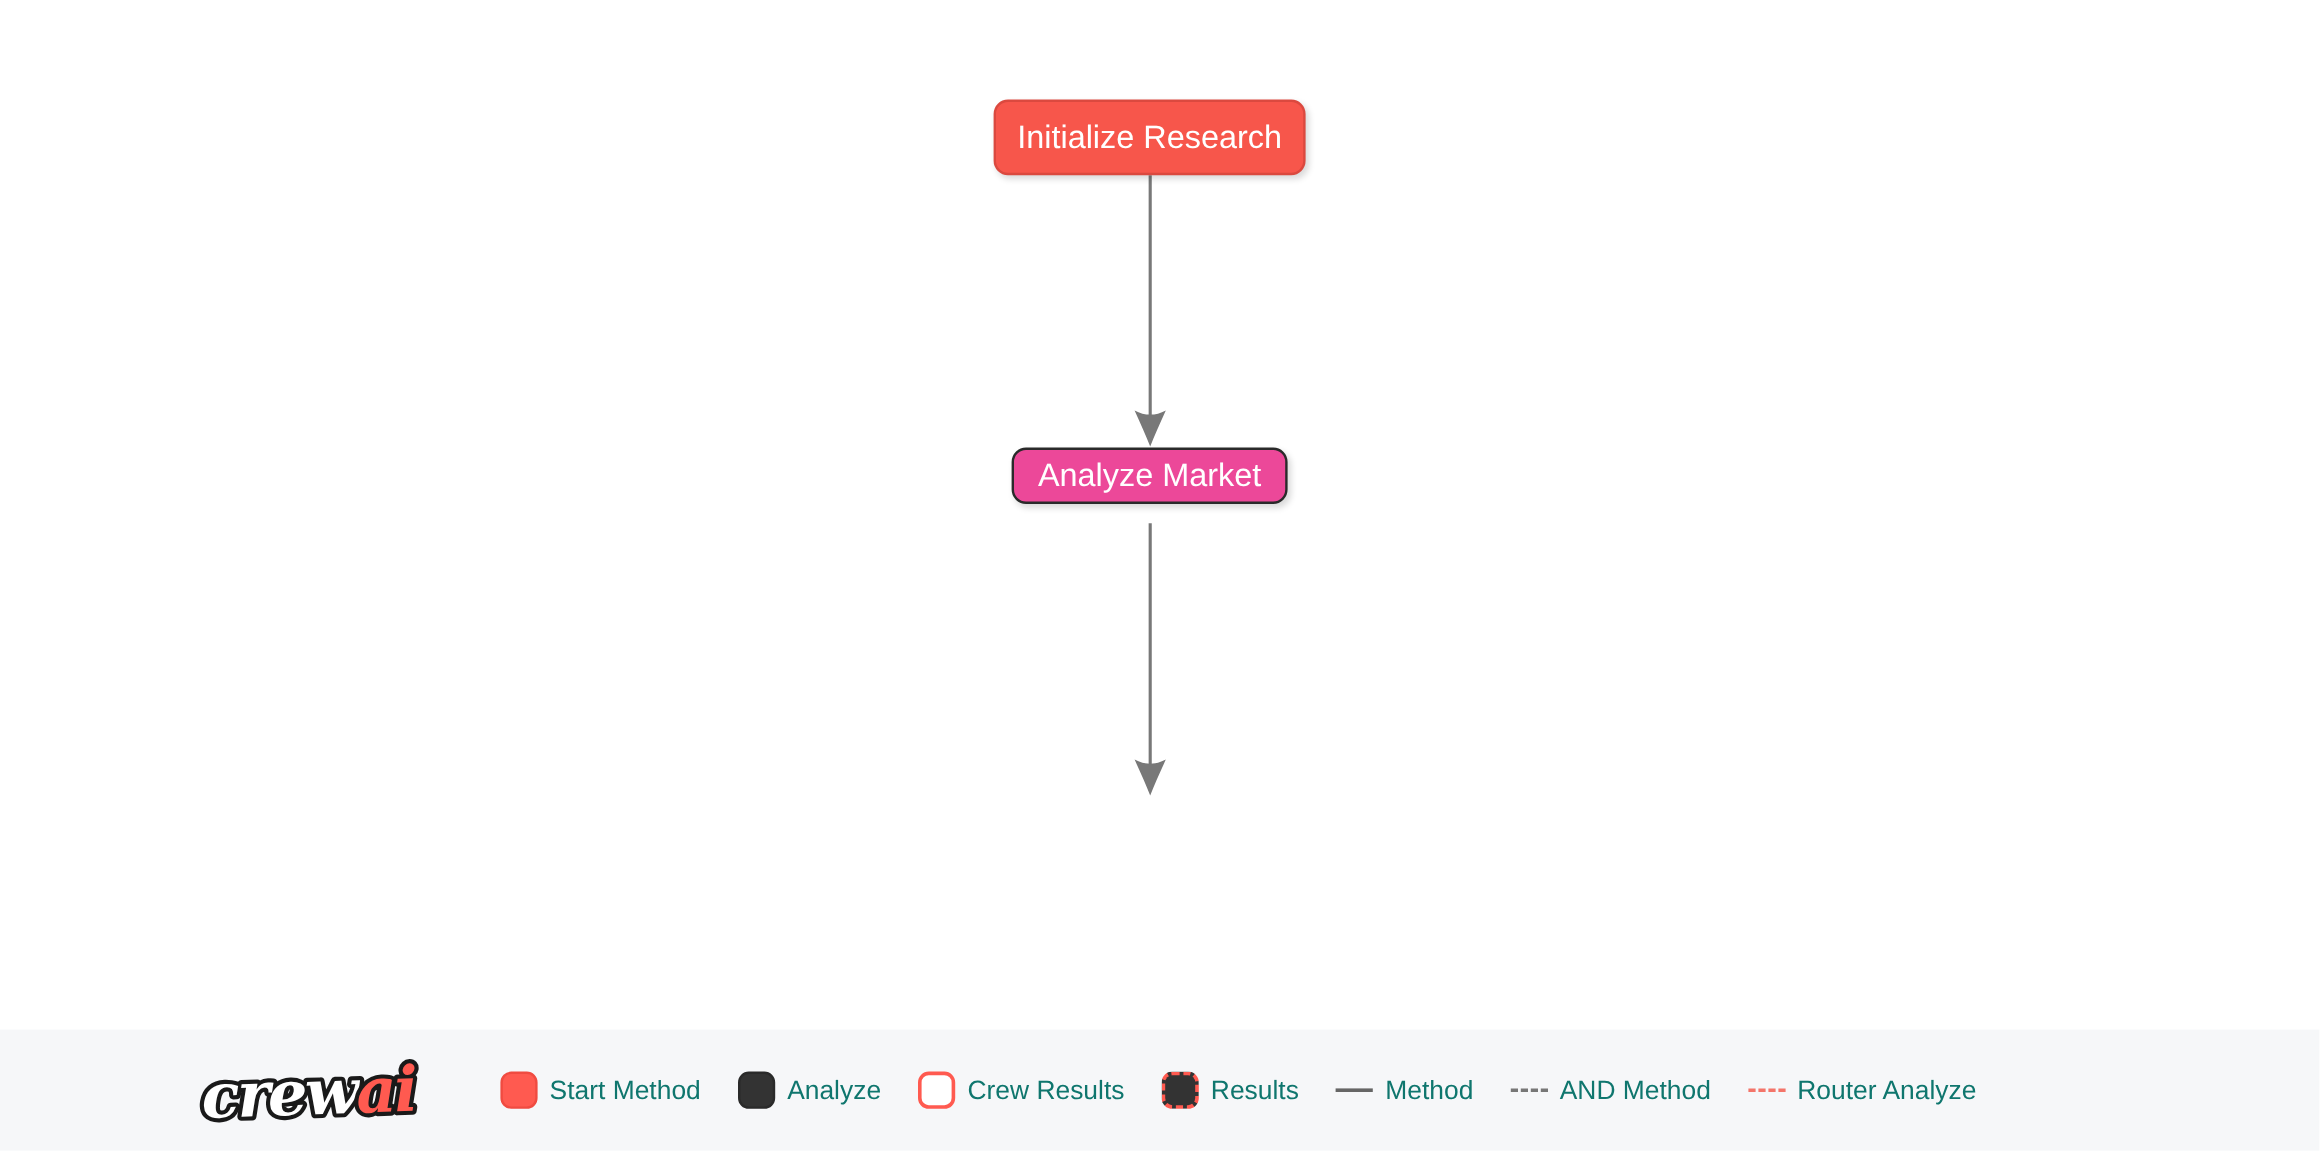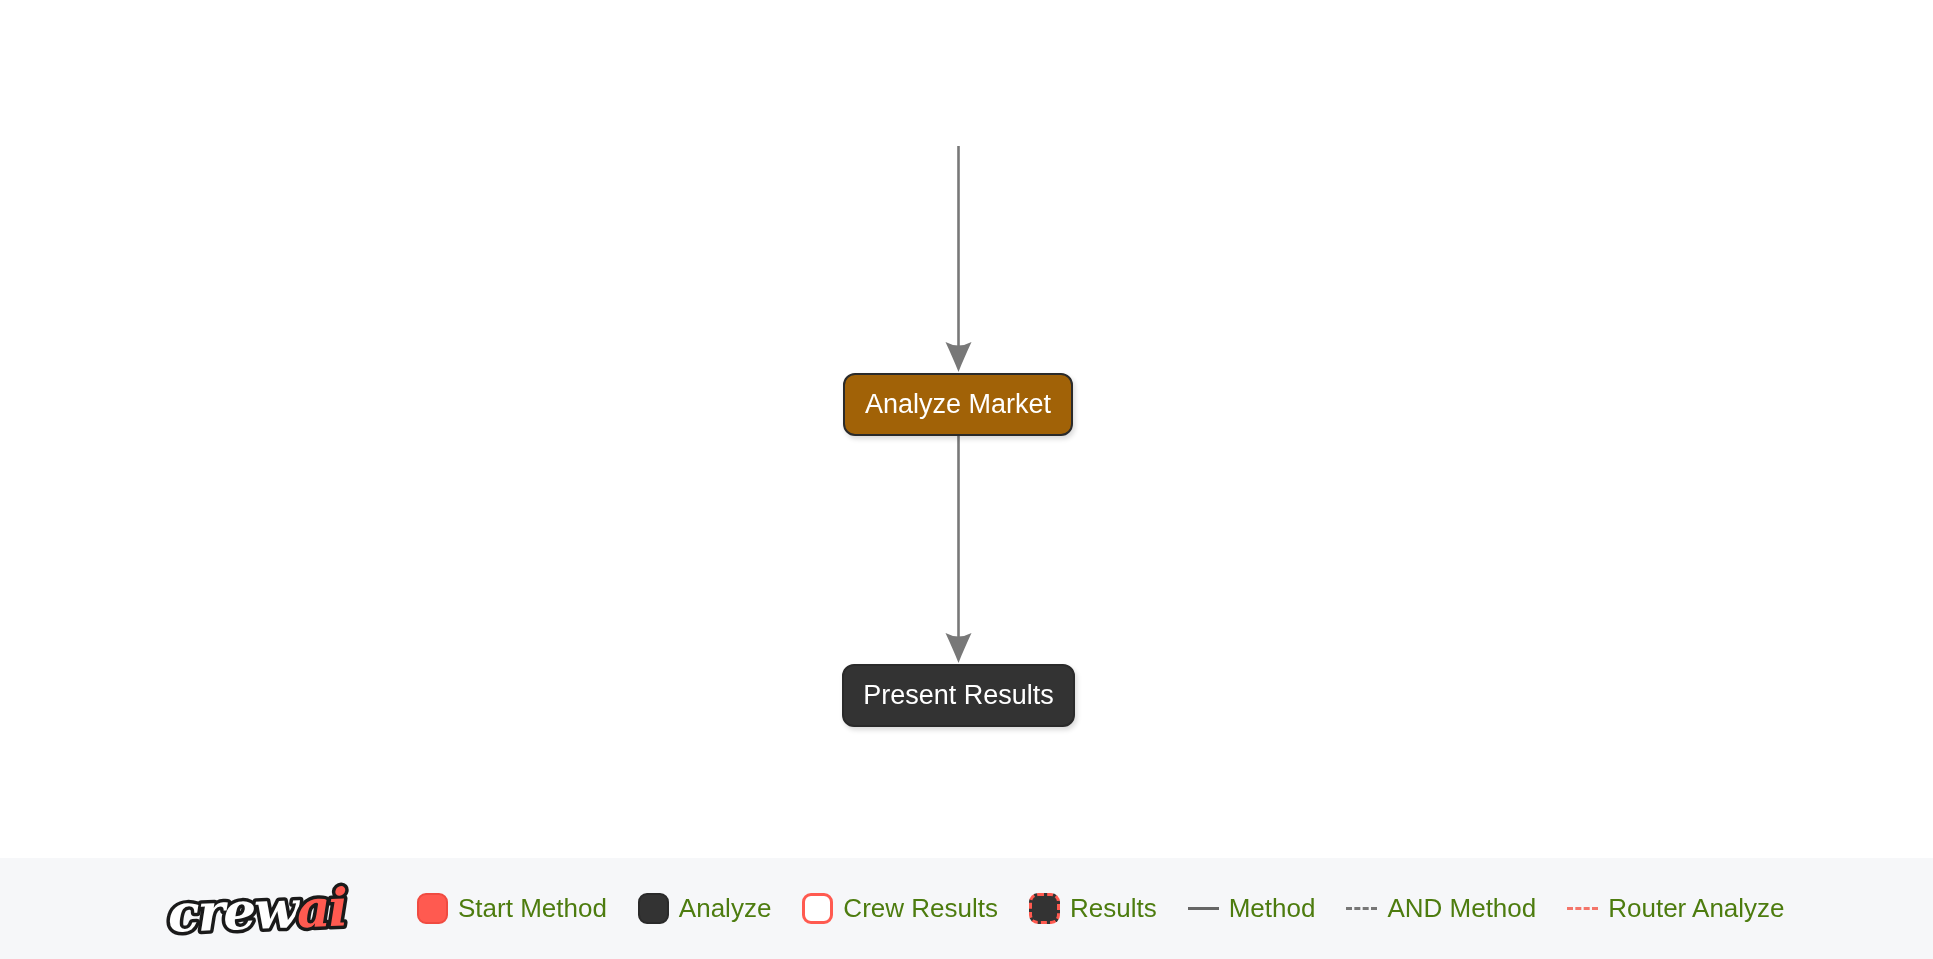--- a/index.html
+++ b/index.html
@@ -119,6 +119,9 @@
     </g>
   </svg>
 
+  <div class="flow-node node-start">
+    <span>Initialize Research</span>
+  </div>
 
   <div class="flow-node node-analyze">
     <span>Analyze Market</span>

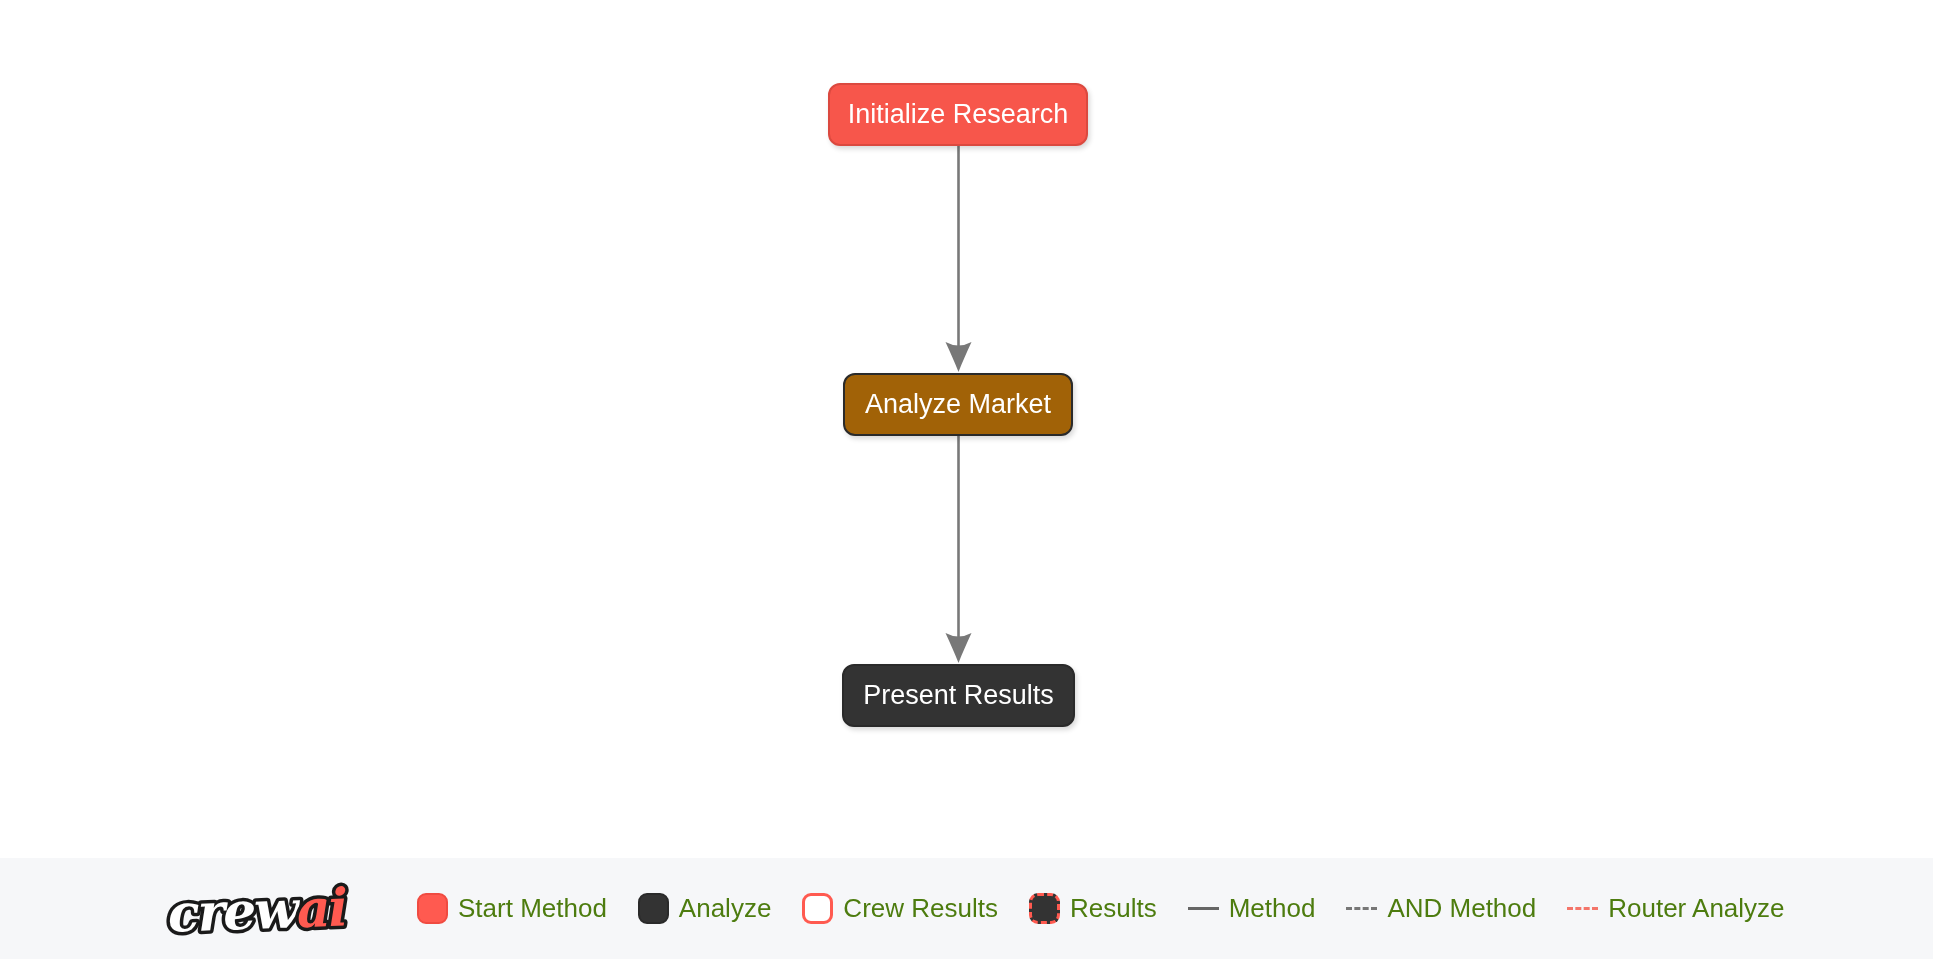--- a/index.html
+++ b/index.html
@@ -44,8 +44,8 @@
   }
   .node-analyze {
     left: 843px; top: 373px;
-    width: 230px; height: 63px;
-    background: #a16207;
+    width: 230px; height: 47px;
+    background: #ec4899;
     border: 2px solid #2A2A2A;
   }
   .node-present {

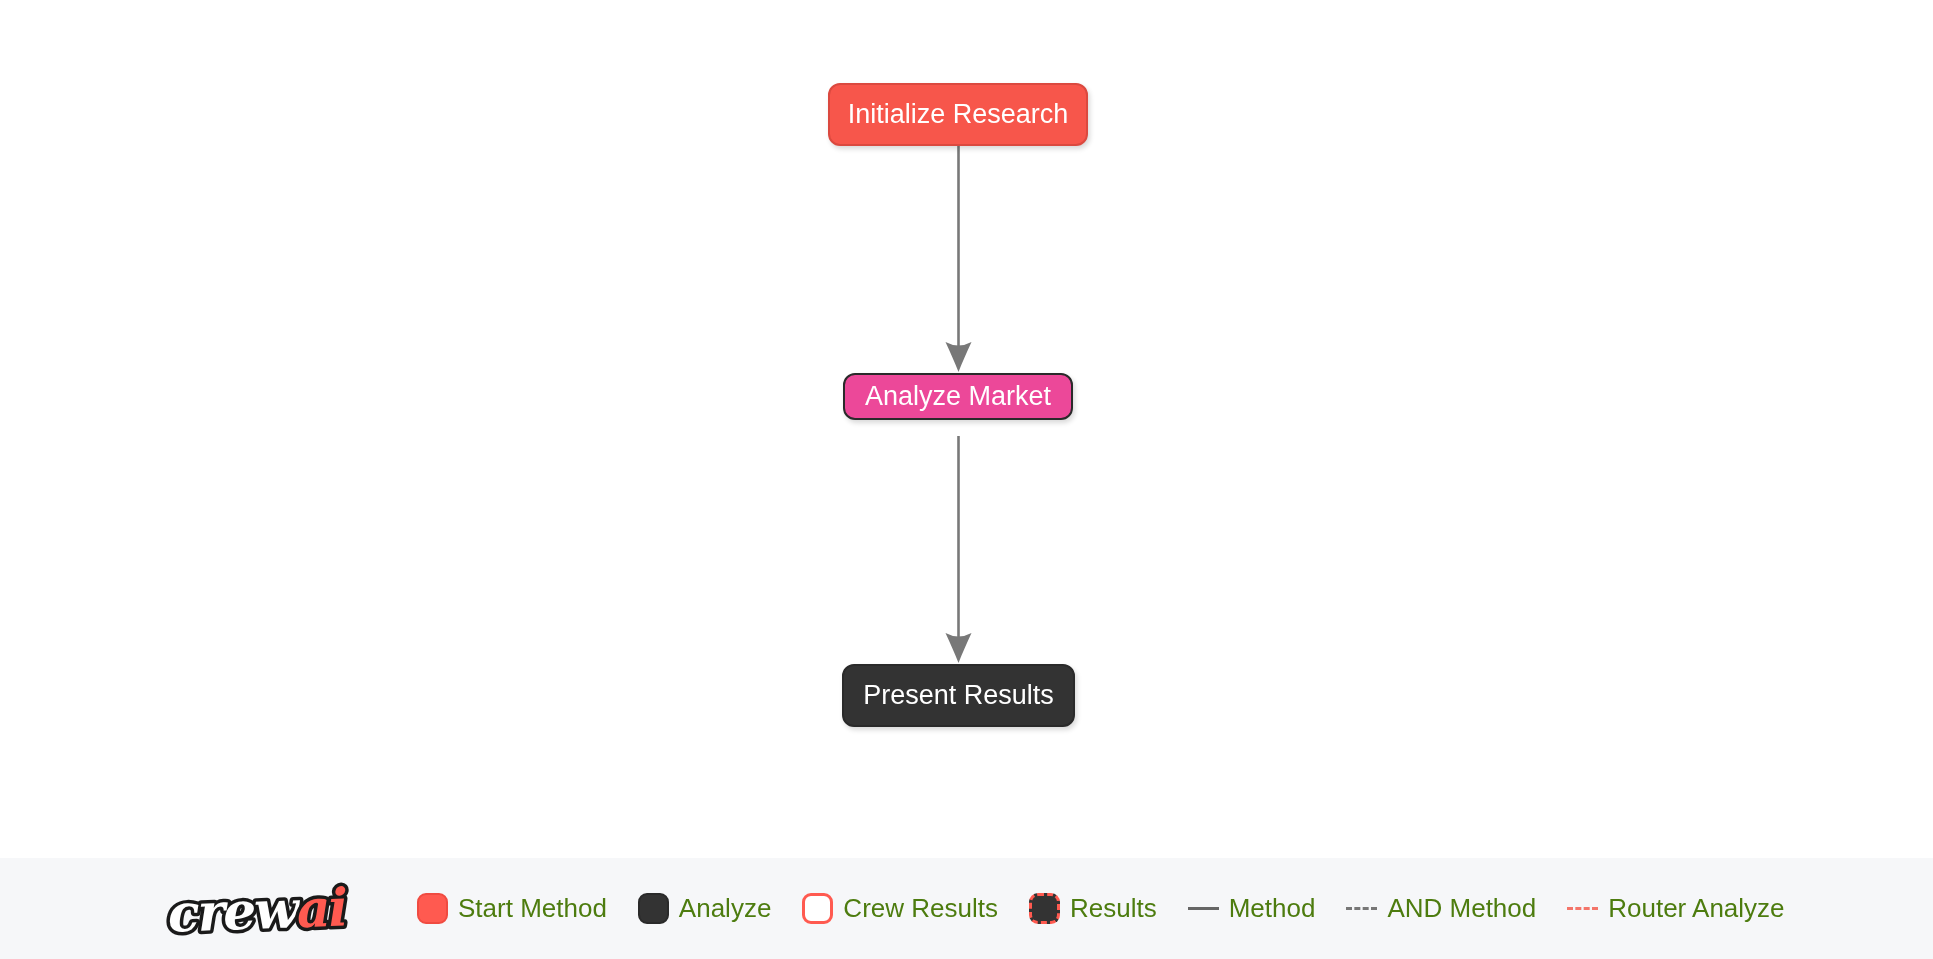--- a/index.html
+++ b/index.html
@@ -127,9 +127,6 @@
     <span>Analyze Market</span>
   </div>
 
-  <div class="flow-node node-present">
-    <span>Present Results</span>
-  </div>
 
 </div>
 

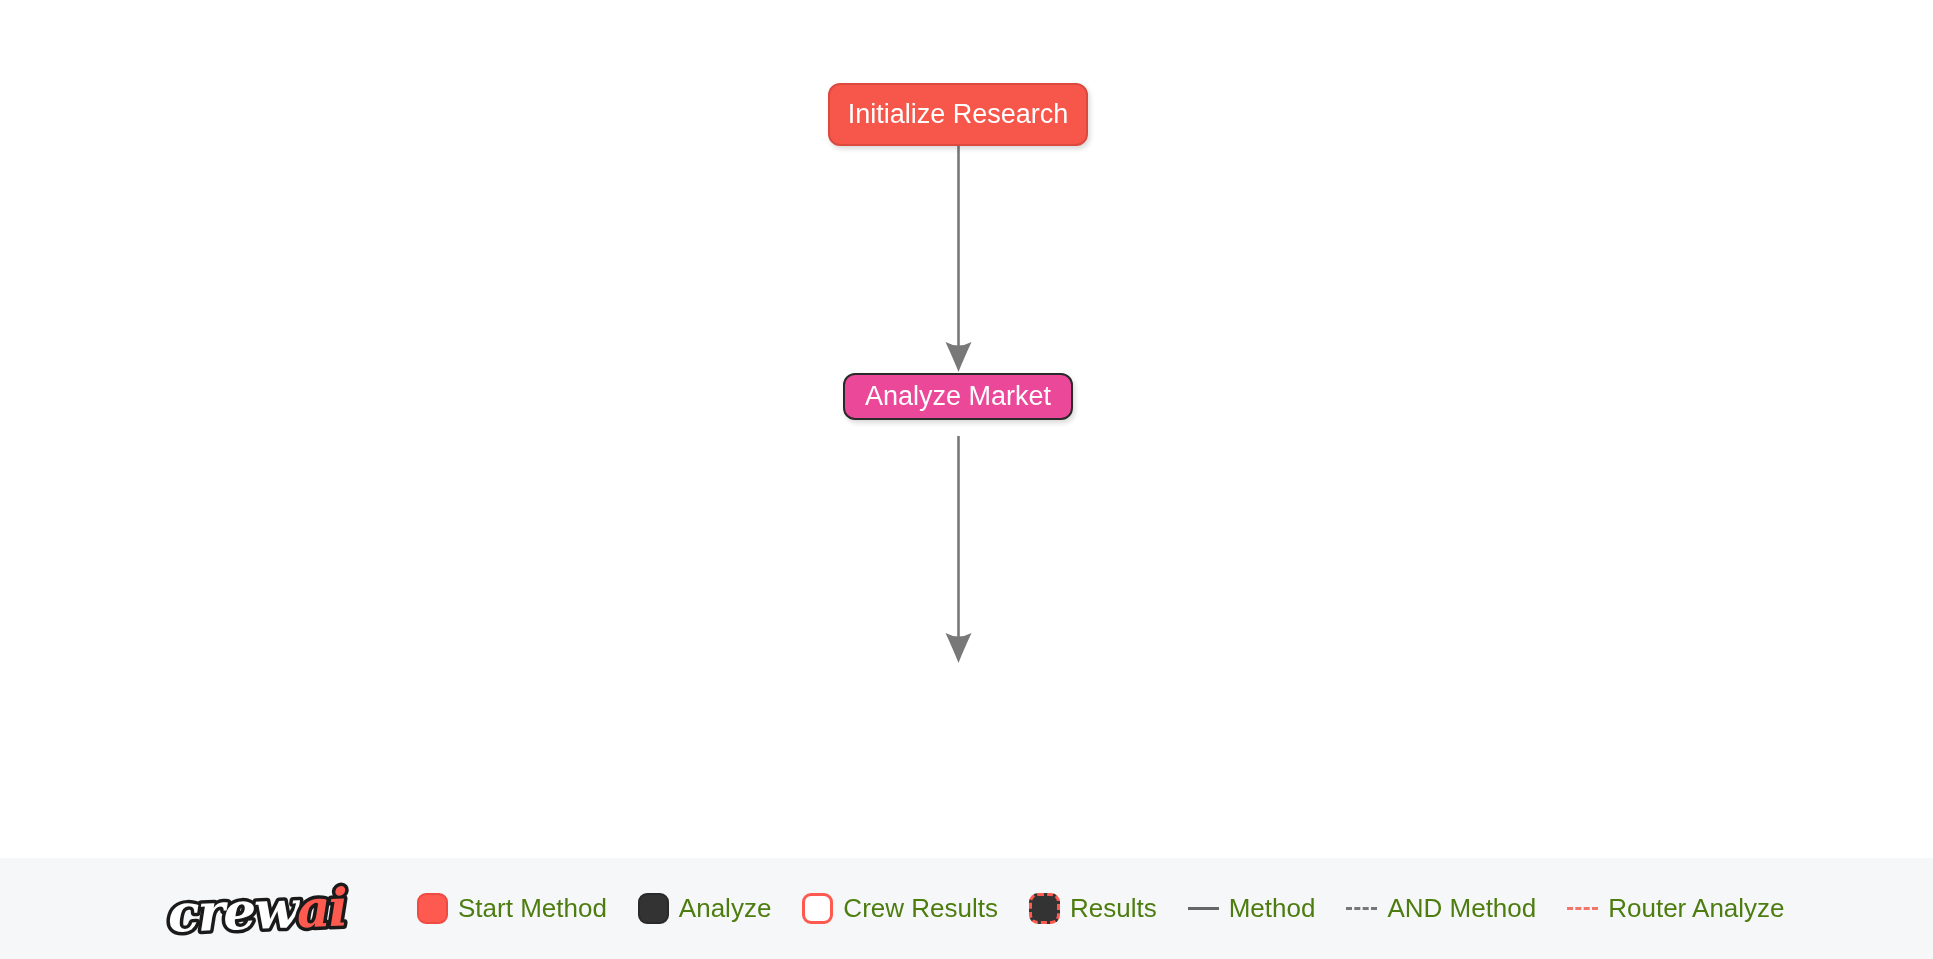--- a/index.html
+++ b/index.html
@@ -77,8 +77,8 @@
     flex: 0 0 auto;
   }
   .legend-label {
-    font-size: 26px;
-    color: #4d7c0f;
+    font-size: 22px;
+    color: #0f766e;
     white-space: nowrap;
   }
   .swatch {

